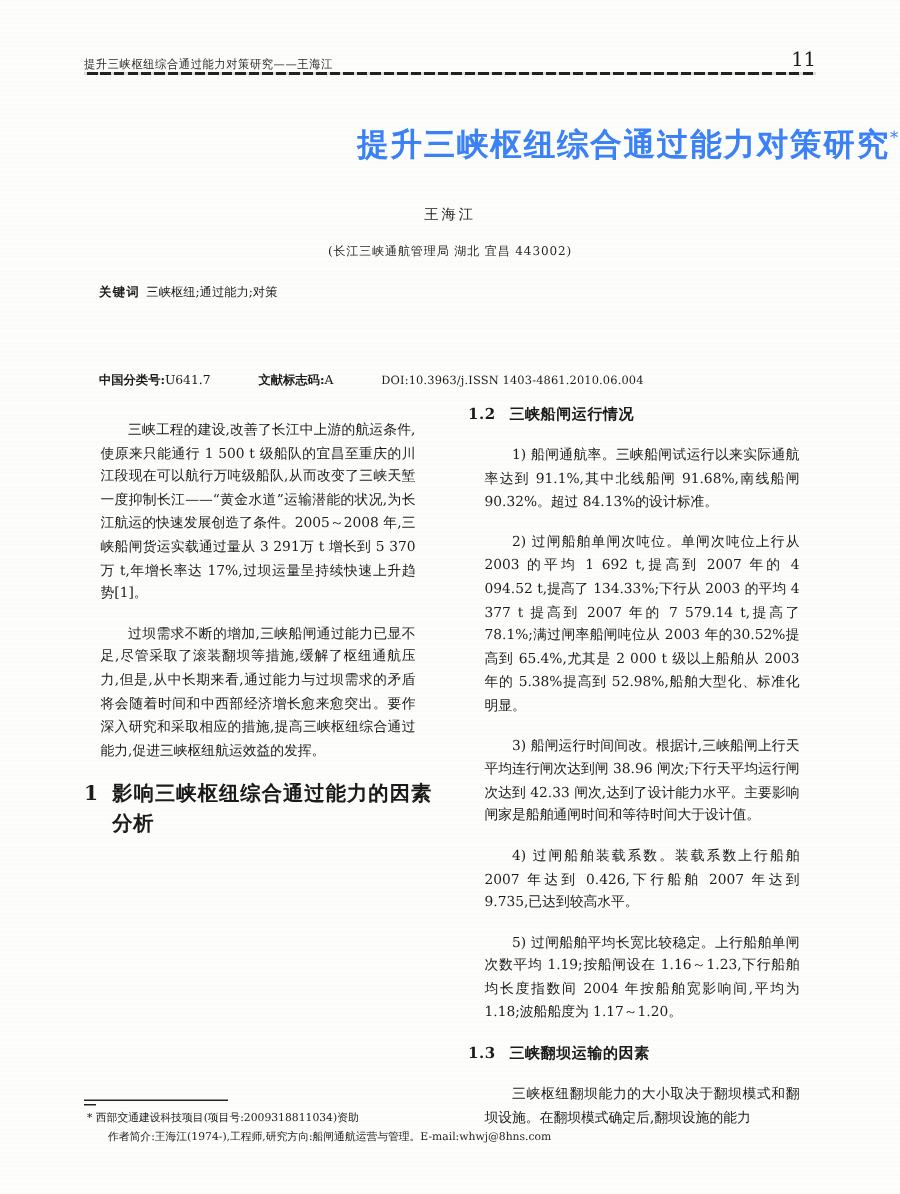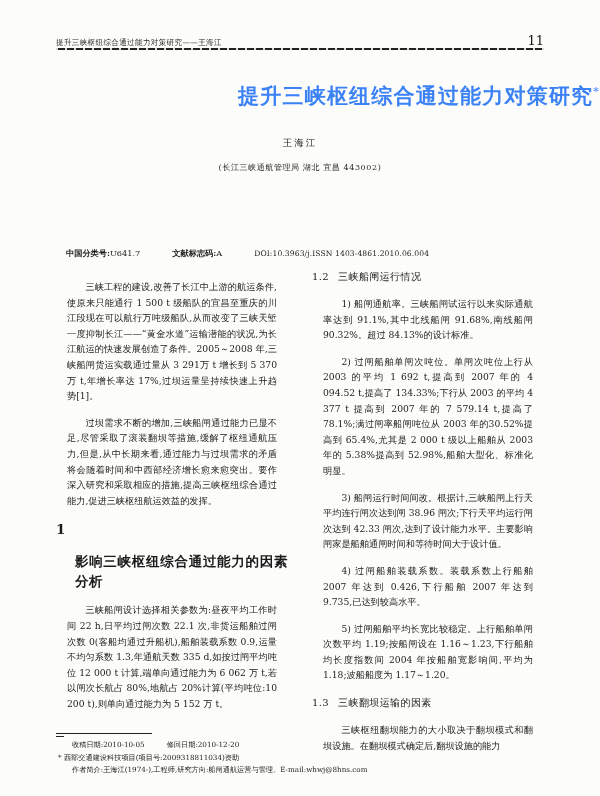--- a/index.html
+++ b/index.html
@@ -149,6 +149,9 @@
   <div class="affil">(长江三峡通航管理局  湖北 宜昌 443002)</div>
 
   <div class="abs-block">
+    <div class="kw">
+      <span class="lbl">关键词</span><span>三峡枢纽;通过能力;对策</span>
+    </div>
   </div>
 
   <div class="clc">

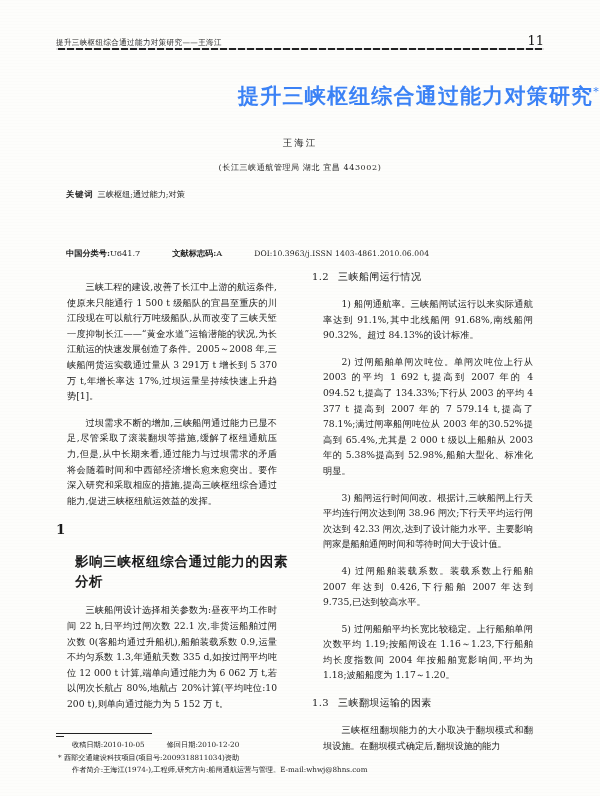--- a/index.html
+++ b/index.html
@@ -106,7 +106,7 @@
   .h1 .num{flex:0 0 auto;}
   .h1 .txt{flex:1 1 auto;margin-top:32px;}
   .h2{
-    font-weight:normal;font-size:10px;line-height:17px;
+    font-weight:bold;font-size:10px;line-height:17px;
     margin:4px 0 0 0;letter-spacing:.4px;
   }
   .h2 .num{margin-right:9px;}

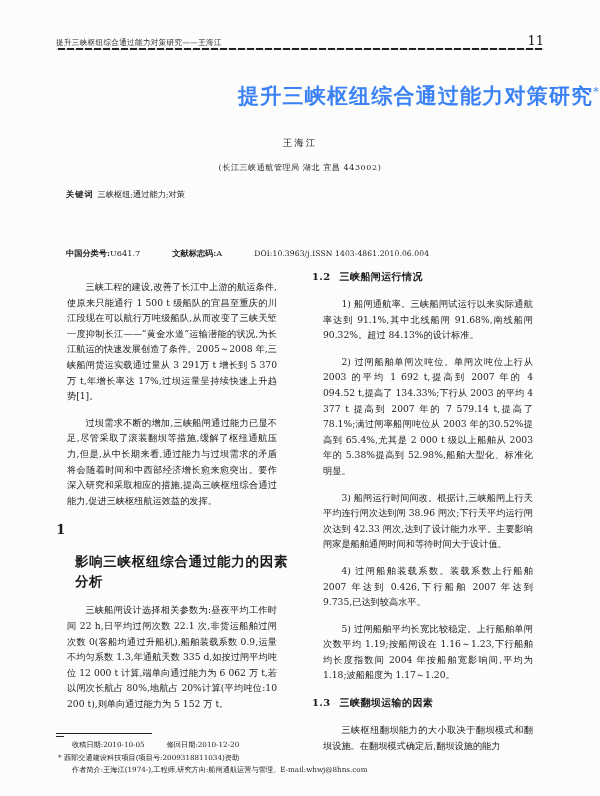--- a/index.html
+++ b/index.html
@@ -104,7 +104,7 @@
     margin:9px 0 4px 0;letter-spacing:.5px;
   }
   .h1 .num{flex:0 0 auto;}
-  .h1 .txt{flex:1 1 auto;margin-top:32px;}
+  .h1 .txt{flex:1 1 auto;}
   .h2{
     font-weight:bold;font-size:10px;line-height:17px;
     margin:4px 0 0 0;letter-spacing:.4px;

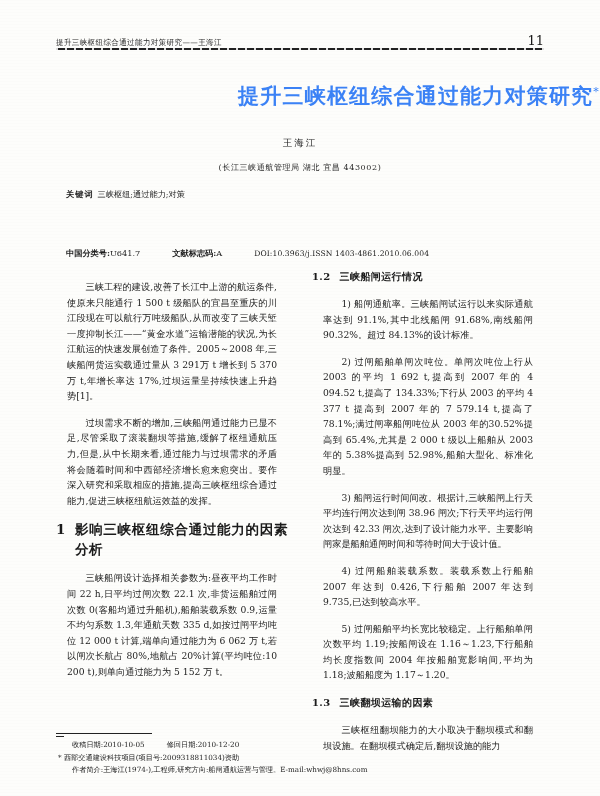--- a/index.html
+++ b/index.html
@@ -169,7 +169,6 @@
       <span class="txt">影响三峡枢纽综合通过能力的因素分析</span>
     </div>
 
-    <p class="para">三峡船闸设计选择相关参数为:昼夜平均工作时间 22 h,日平均过闸次数 22.1 次,非货运船舶过闸次数 0(客船均通过升船机),船舶装载系数 0.9,运量不均匀系数 1.3,年通航天数 335 d,如按过闸平均吨位 12 000 t 计算,端单向通过能力为 6 062 万 t,若以闸次长航占 80%,地航占 20%计算(平均吨位:10 200 t),则单向通过能力为 5 152 万 t。</p>
   </div>
 
   <div class="col right">

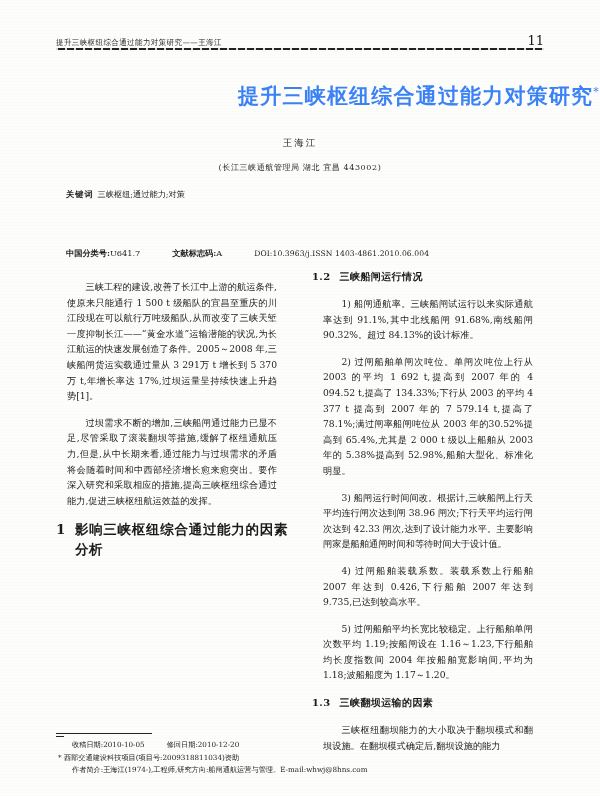--- a/index.html
+++ b/index.html
@@ -190,10 +190,6 @@
   <div class="fn-dash"></div>
   <div class="fn-rule"></div>
   <div class="footnote">
-    <div class="fn-line fn-dates">
-      <span><span>收稿日期:</span><span>2010-10-05</span></span>
-      <span><span>修回日期:</span><span>2010-12-20</span></span>
-    </div>
     <div class="fn-line fn-fund">* 西部交通建设科技项目(项目号:2009318811034)资助</div>
     <div class="fn-line fn-bio">作者简介:王海江(1974-),工程师,研究方向:船闸通航运营与管理。E-mail:whwj@8hns.com</div>
   </div>

